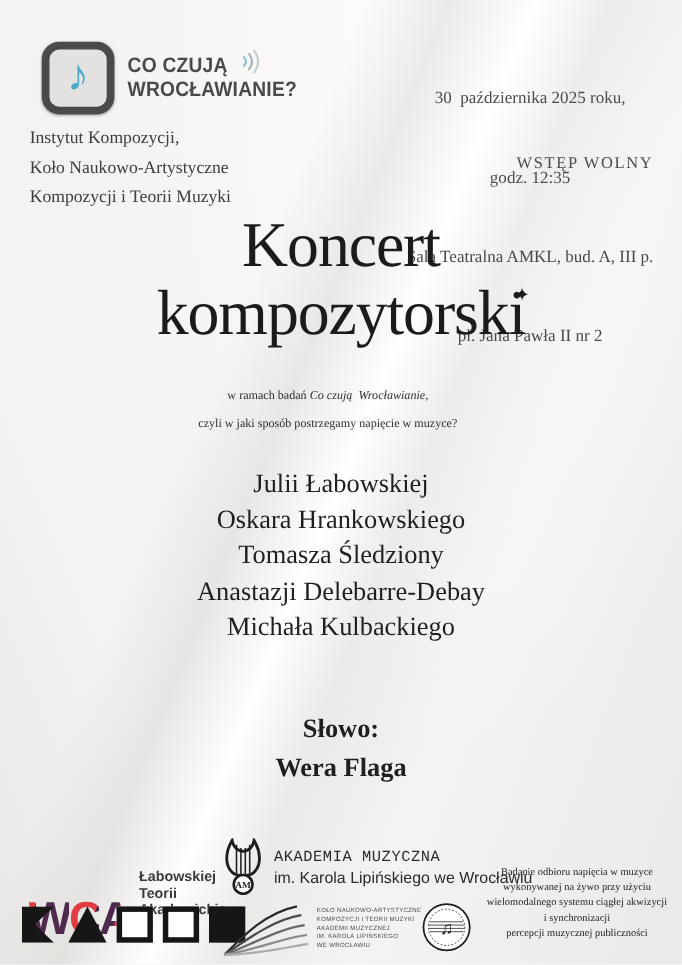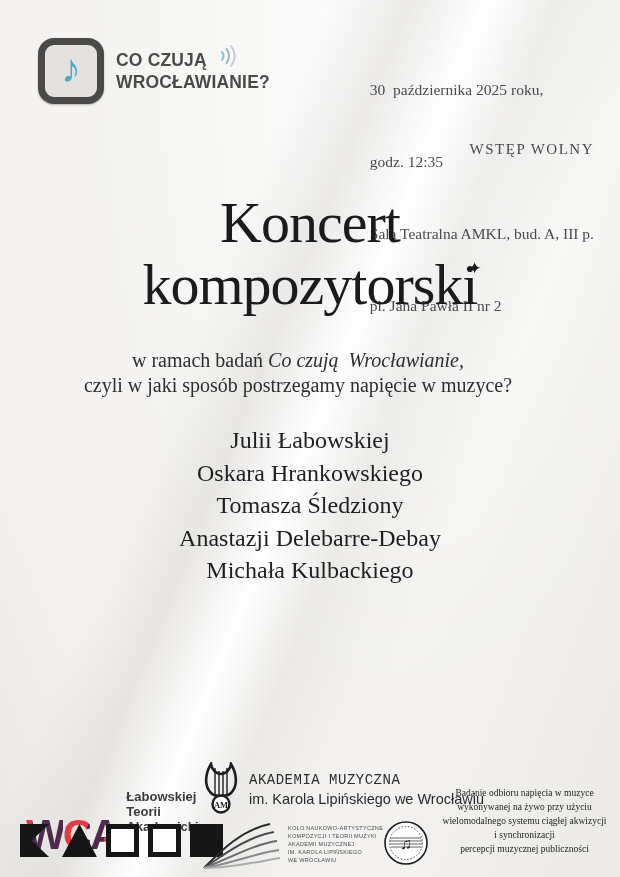--- a/index.html
+++ b/index.html
@@ -48,7 +48,7 @@
   
   .event-info{
     position:absolute; top:30px; right:26px;
-    text-align:left; font-size:15.5px; line-height:24px; color:#4a4a4a;
+    text-align:center; font-size:15.5px; line-height:24px; color:#4a4a4a;
     white-space:pre-wrap;
     margin-left:40px;
   }

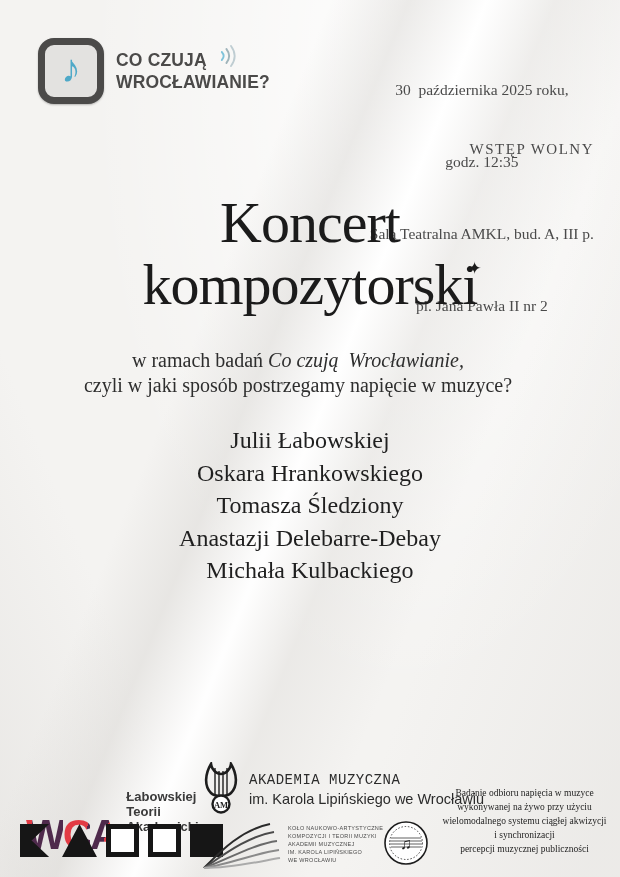--- a/index.html
+++ b/index.html
@@ -154,6 +154,11 @@
     </div>
   </div>
 
+  <div class="organizer">
+    <div>Instytut Kompozycji,</div>
+    <div>Koło Naukowo-Artystyczne</div>
+    <div>Kompozycji i Teorii Muzyki</div>
+  </div>
 
   <div class="event-info">
     <div>30  października 2025 roku,</div>

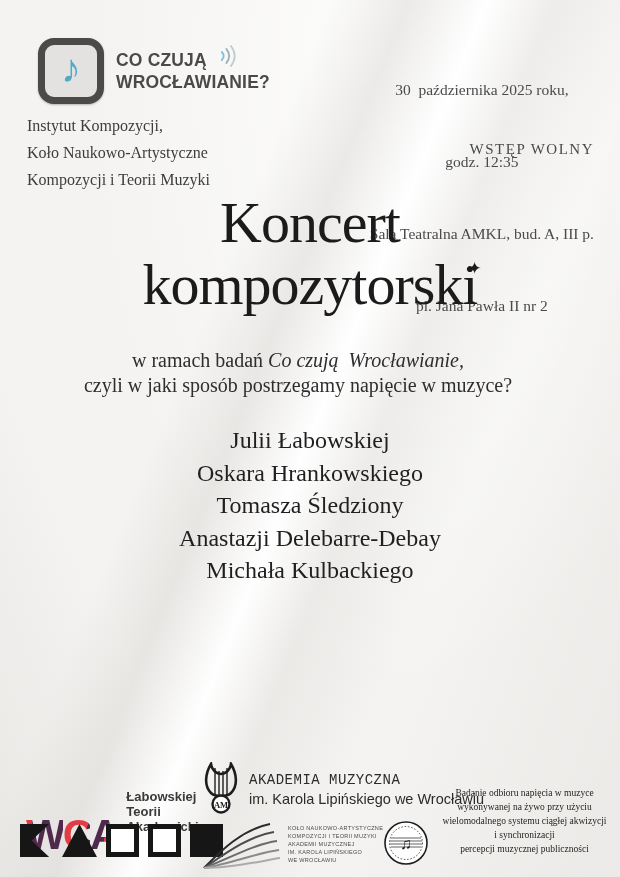--- a/index.html
+++ b/index.html
@@ -73,7 +73,7 @@
   
   .subtitle{
     position:absolute; top:348px; left:0; width:596px;
-    text-align:center; font-size:20px; line-height:25px; color:#2e2e2e;
+    text-align:center; font-size:11px; line-height:25px; color:#2e2e2e;
   }
   .subtitle .it{ font-style:italic; white-space:pre-wrap; }
 

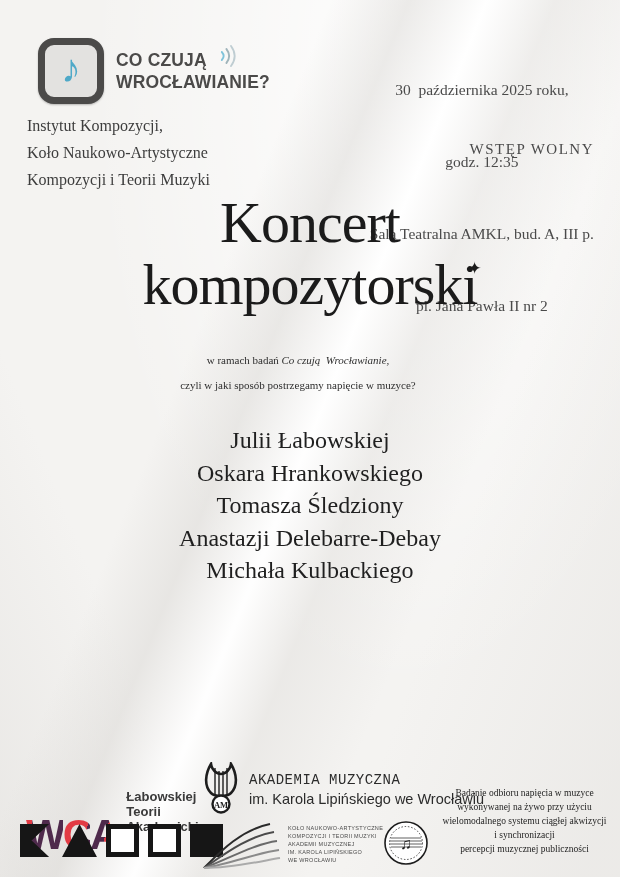--- a/index.html
+++ b/index.html
@@ -186,6 +186,10 @@
     <div class="composer">Michała Kulbackiego</div>
   </div>
 
+  <div class="speaker">
+    <div>Słowo:</div>
+    <div>Wera Flaga</div>
+  </div>
 
   <div class="footer">
 

